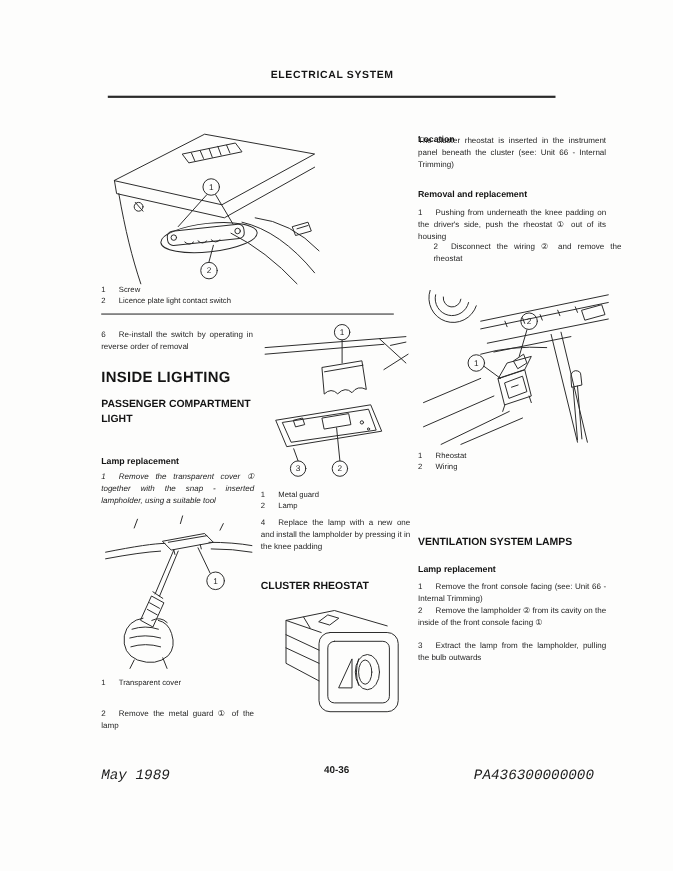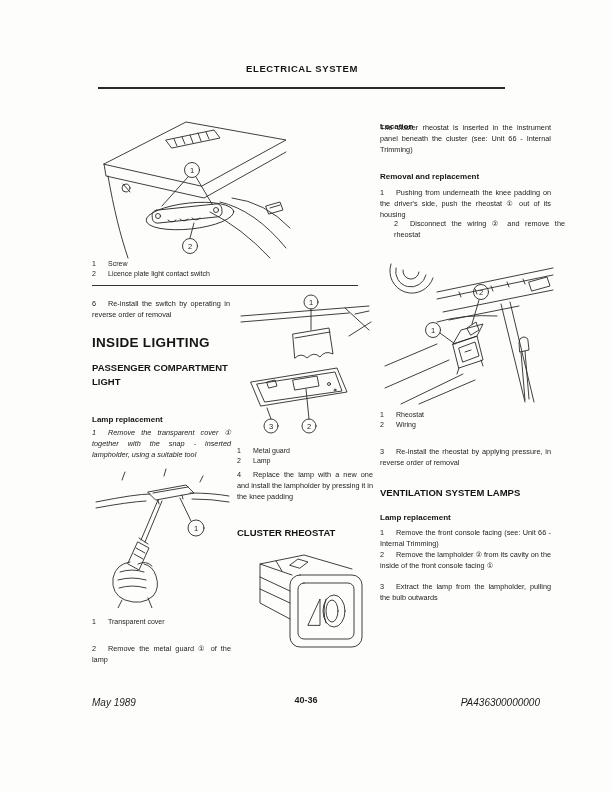--- a/index.html
+++ b/index.html
@@ -229,9 +229,6 @@
     </div>
   </div>
 
-  <p class="abs step" style="left:380px; top:446px; width:171px;">
-    <span class="n">3</span><span>Re-install the rheostat by applying pressure, in reverse order of removal</span>
-  </p>
 
   <div class="abs h-caps" style="left:380px; top:487px;text-align:center;">VENTILATION SYSTEM LAMPS</div>
 

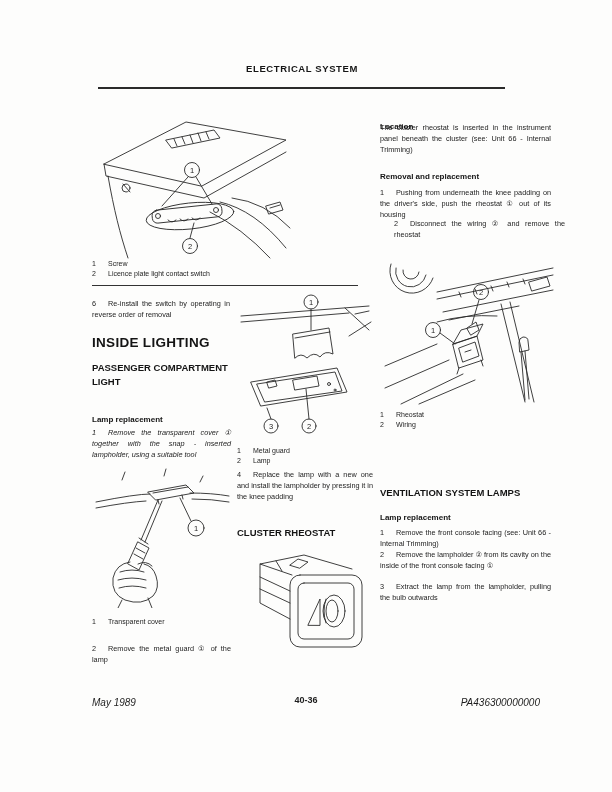--- a/index.html
+++ b/index.html
@@ -24,7 +24,7 @@
     fill:none; stroke:#2a2a2a; stroke-width:0.9; stroke-linecap:round; stroke-linejoin:round;
   }
   .fig text { fill:#1d1d1d; stroke:none; font-family:"Liberation Sans", sans-serif; font-size:7.5px; text-anchor:middle; }
-  .footer-it { font-size:10px; font-style:italic; }
+  .footer-it { font-size:13px; font-style:italic;font-family:Liberation Mono, monospace; }
   .footer-pg { font-size:9px; font-weight:bold; text-align:center; }
 </style>
 </head>

